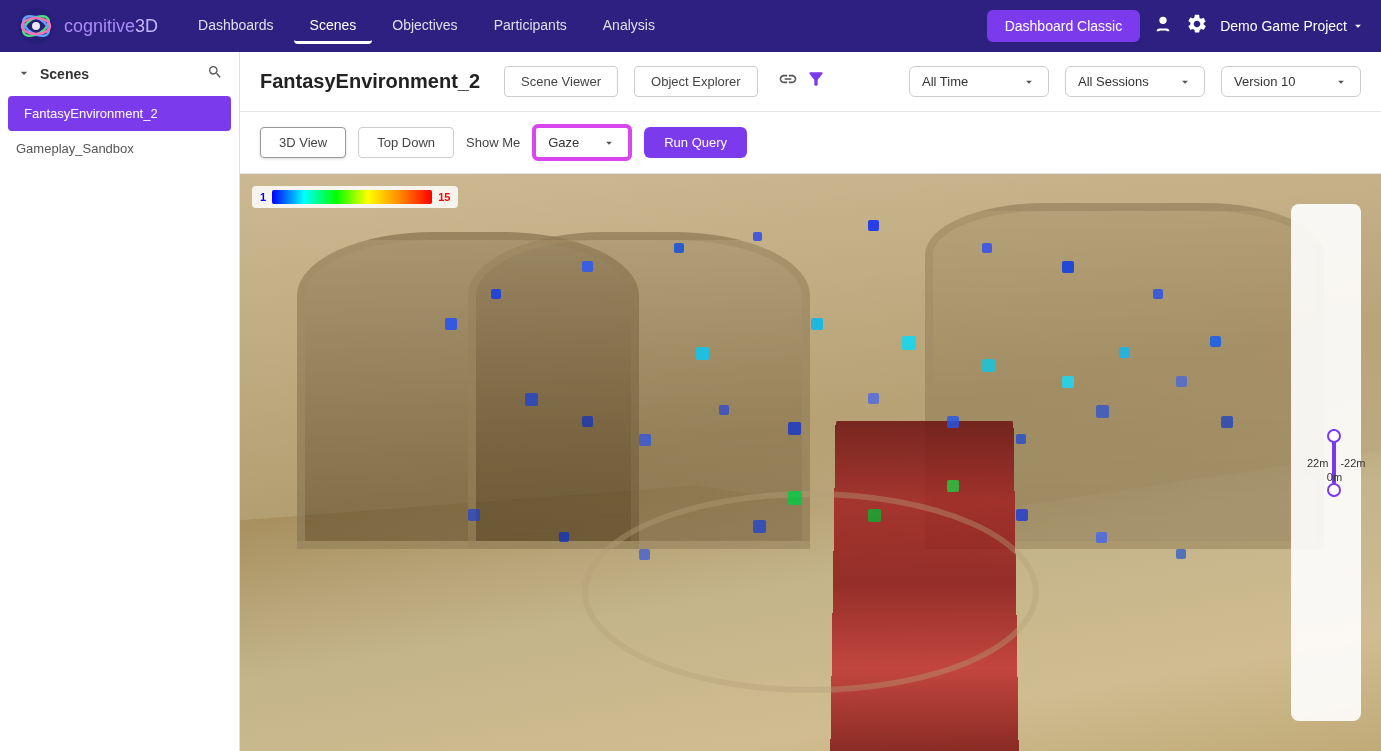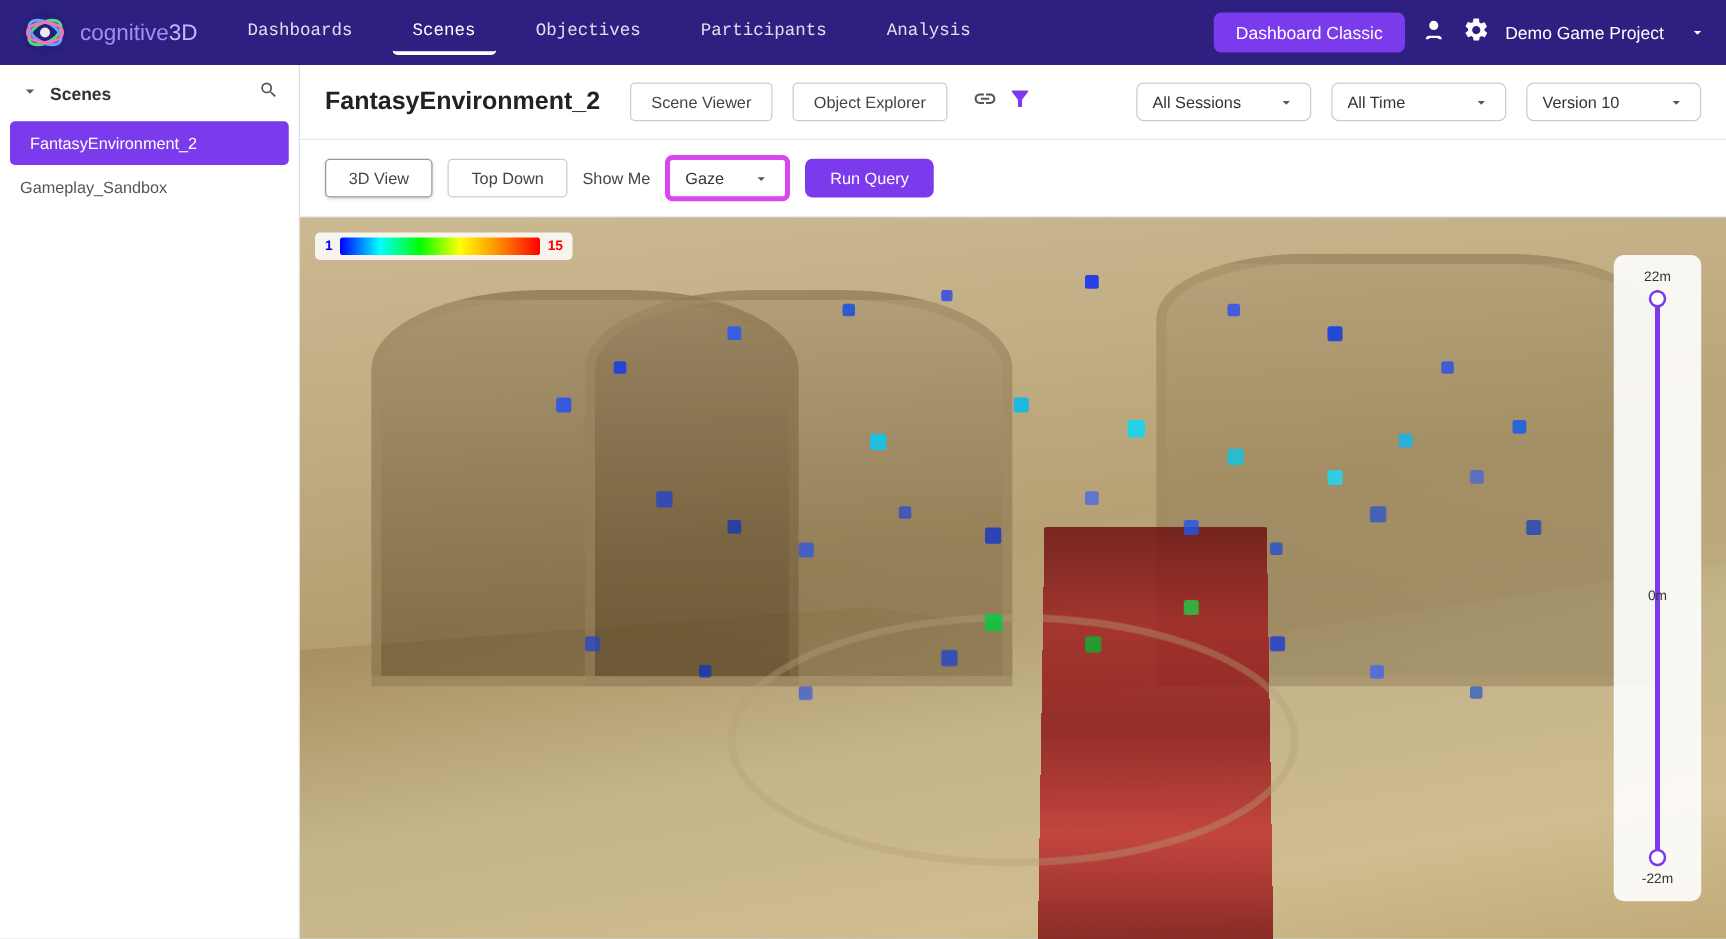--- a/index.html
+++ b/index.html
@@ -13,7 +13,7 @@
     .logo-circle { width: 40px; height: 40px; }
     .logo-text { color: white; font-size: 18px; font-weight: 500; }
     .logo-text span { color: #a78bfa; }
-    .nav-links { display: flex; gap: 16px; flex: 1; font-family: Liberation Mono, monospace; }
+    .nav-links { display: flex; gap: 4px; flex: 1; }
     .nav-item {
       color: rgba(255,255,255,0.85); padding: 8px 16px; cursor: pointer; font-size: 14px; border-radius: 4px; position: relative;
     }

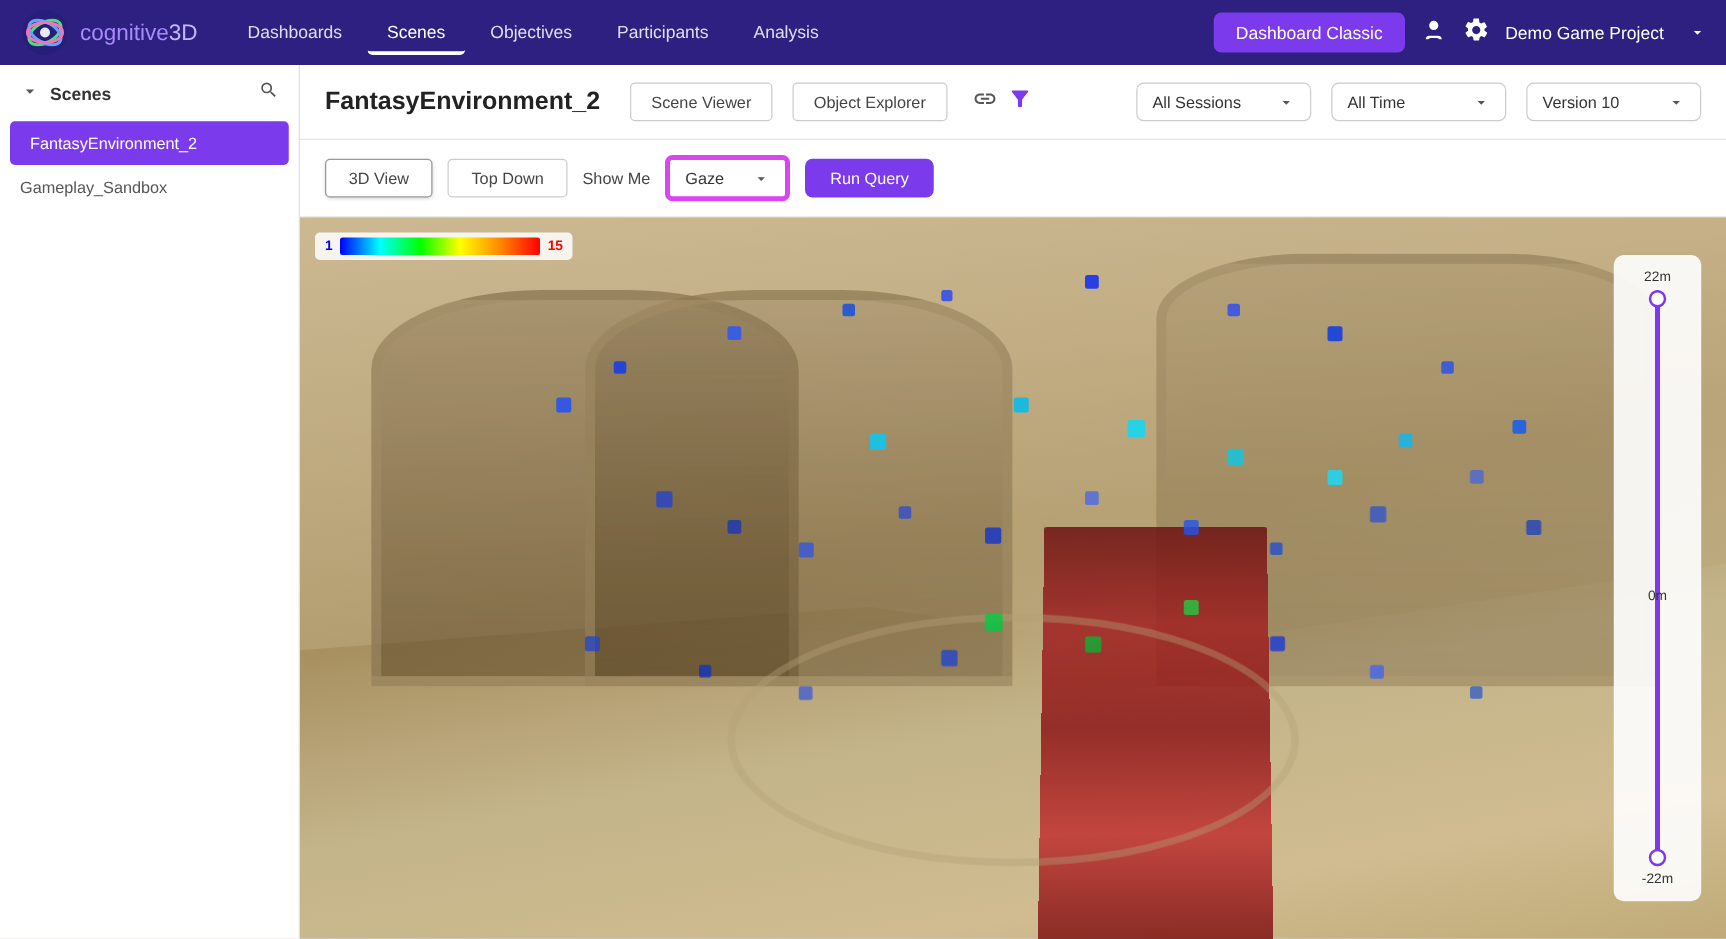--- a/index.html
+++ b/index.html
@@ -23,7 +23,7 @@
       background: #7c3aed; color: white; border: none; padding: 8px 18px; border-radius: 6px; font-size: 14px; cursor: pointer; font-weight: 500; text-align: right;
     }
     .nav-icon { color: white; cursor: pointer; font-size: 18px; }
-    .project-selector { color: white; font-size: 14px; cursor: pointer; display: flex; align-items: center; gap: 20px; }
+    .project-selector { color: white; font-size: 14px; cursor: pointer; display: flex; align-items: center; gap: 4px; }
 
     
     .layout { display: flex; height: calc(751px - 52px); }

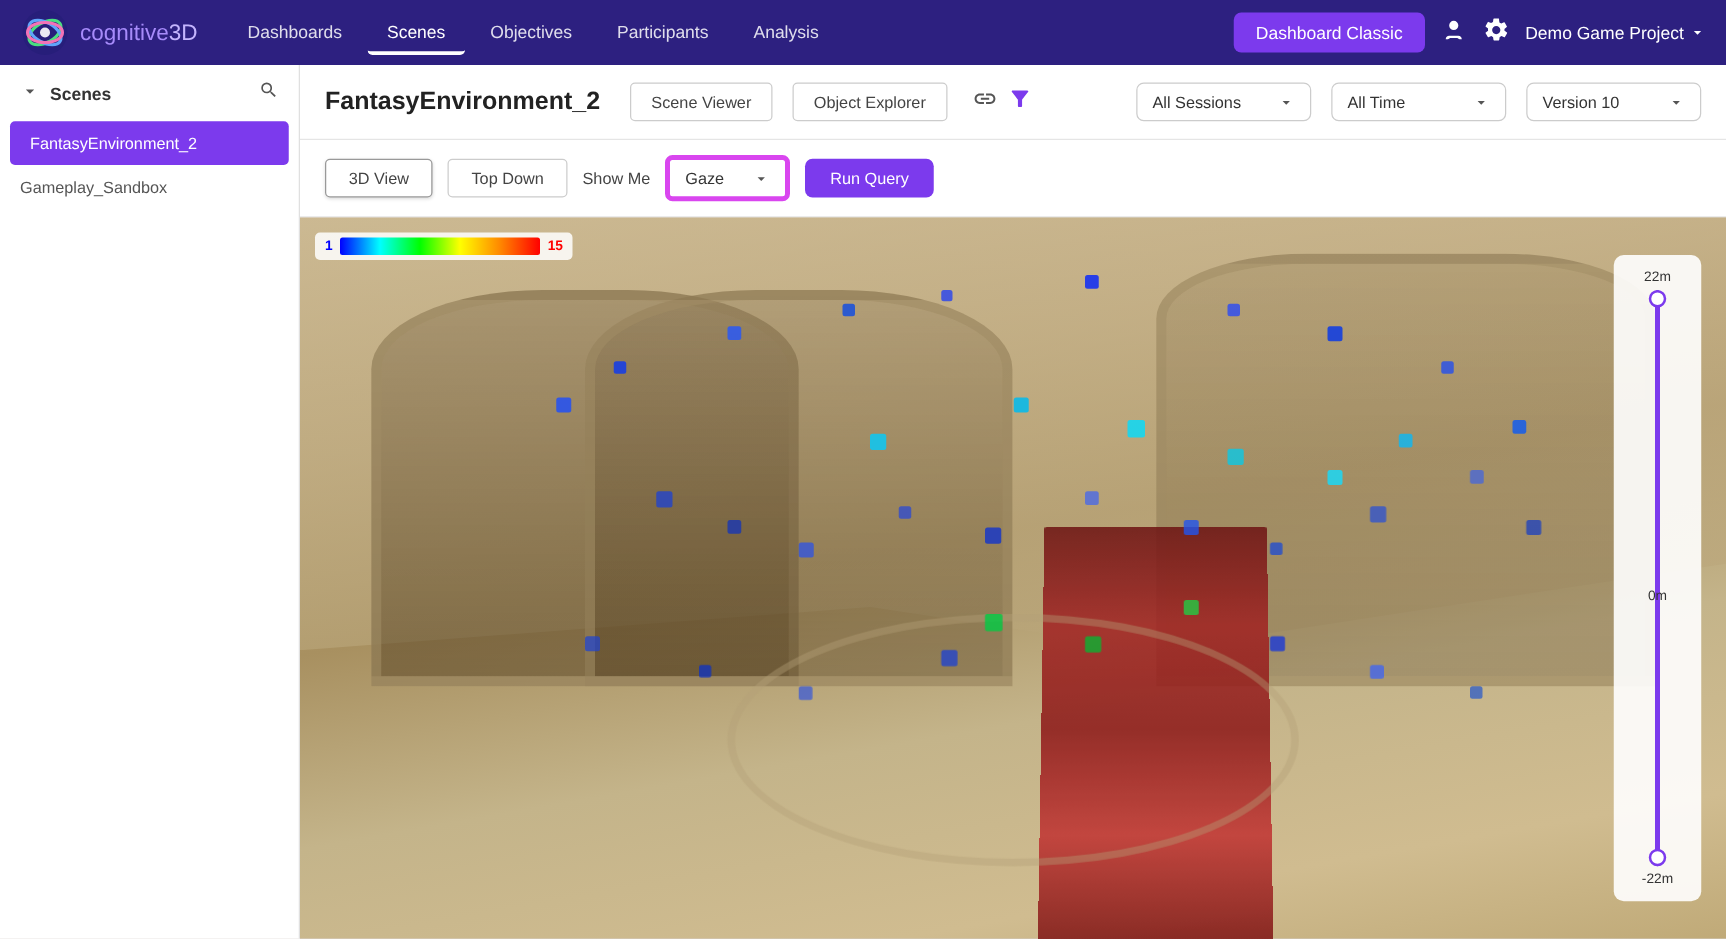--- a/index.html
+++ b/index.html
@@ -209,13 +209,13 @@
       <div class="spacer"></div>
 
       <div class="filter-dropdown">
-        <span>All Sessions</span>
+        <span>All Time</span>
         <svg width="14" height="14" viewBox="0 0 24 24" fill="#555">
             <path d="M7 10l5 5 5-5z"></path>
           </svg>
       </div>
       <div class="filter-dropdown">
-        <span>All Time</span>
+        <span>All Sessions</span>
         <svg width="14" height="14" viewBox="0 0 24 24" fill="#555">
             <path d="M7 10l5 5 5-5z"></path>
           </svg>

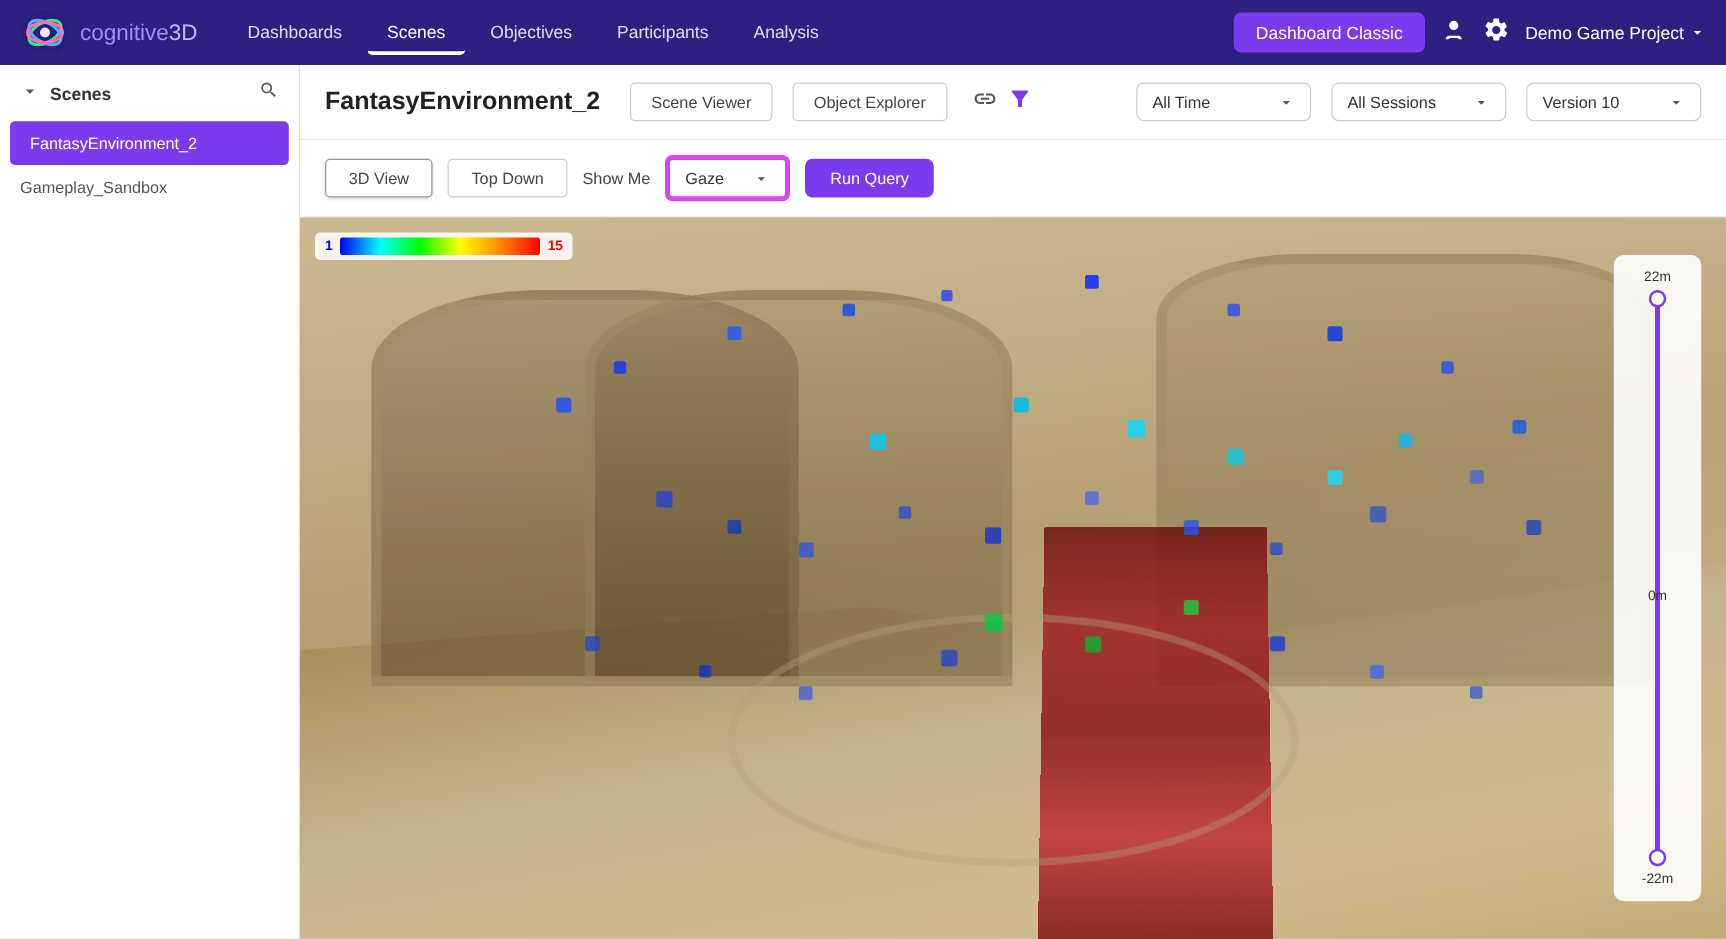--- a/index.html
+++ b/index.html
@@ -105,7 +105,7 @@
     
     .vertical-slider {
       position: absolute; right: 20px; top: 30px; bottom: 30px;
-      display: flex; flex-direction: column; align-items: center;
+      display: flex; flex-direction: row; align-items: center;
       background: rgba(255,255,255,0.9); border-radius: 8px; padding: 12px 16px; gap: 4px; width: 70px;
     }
     .slider-label { font-size: 11px; color: #333; font-weight: 500; }

